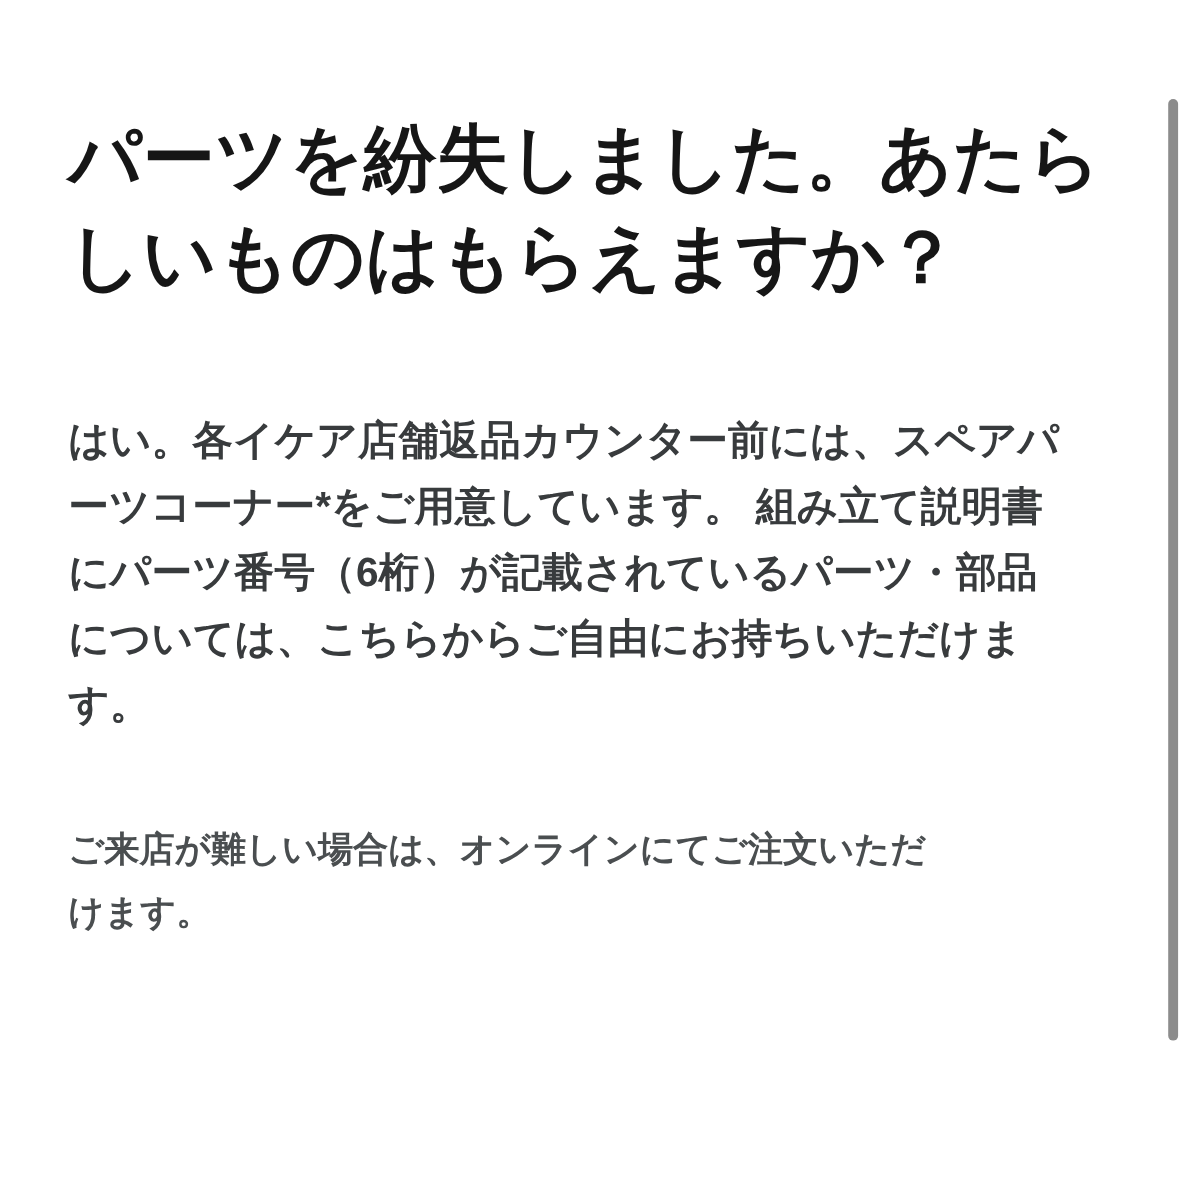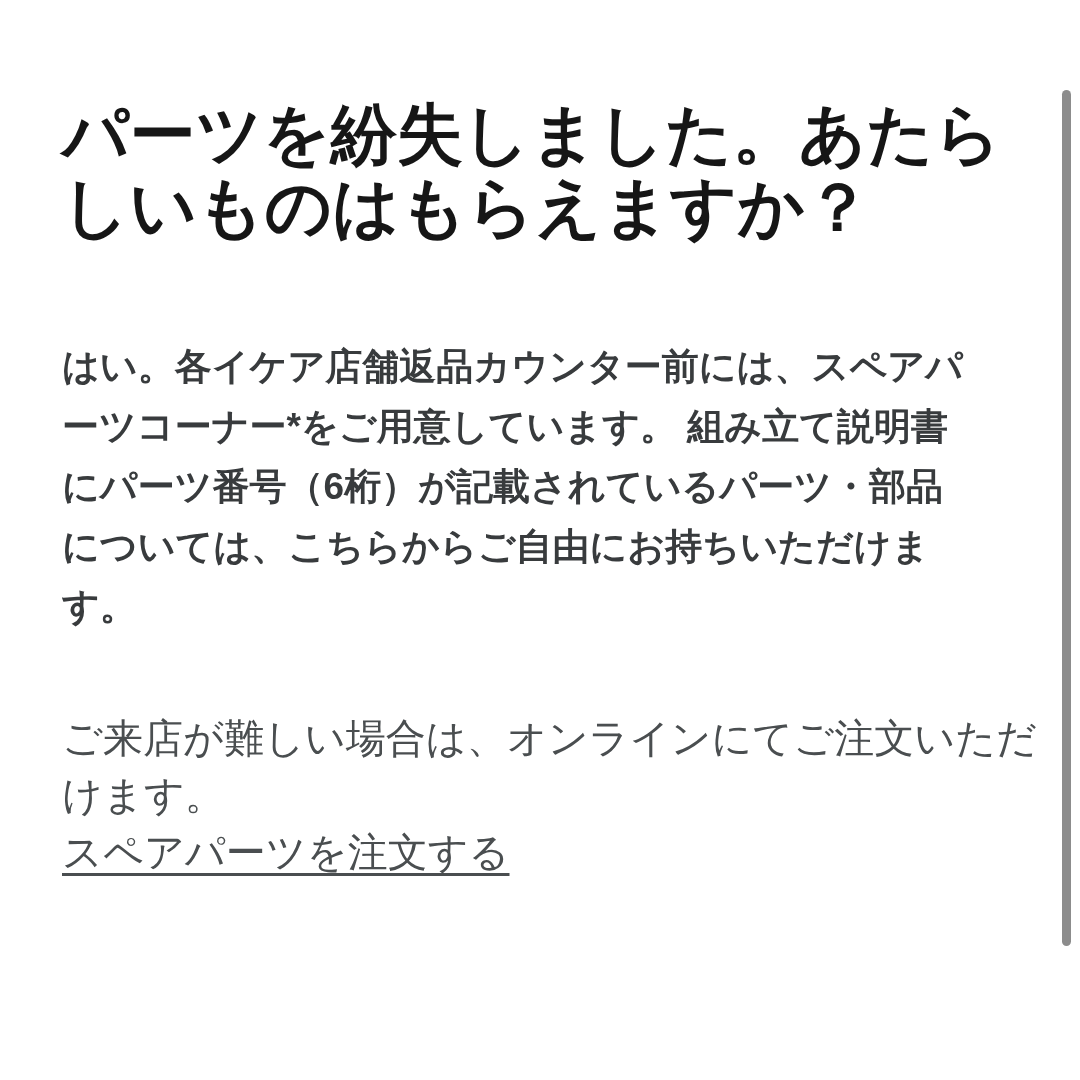--- a/index.html
+++ b/index.html
@@ -23,7 +23,7 @@
   .heading {
     margin: 98px 0 0 62px;
     font-size: 66px;
-    line-height: 73px;
+    line-height: 90px;
     font-weight: 700;
     color: #161616;
     white-space: pre;

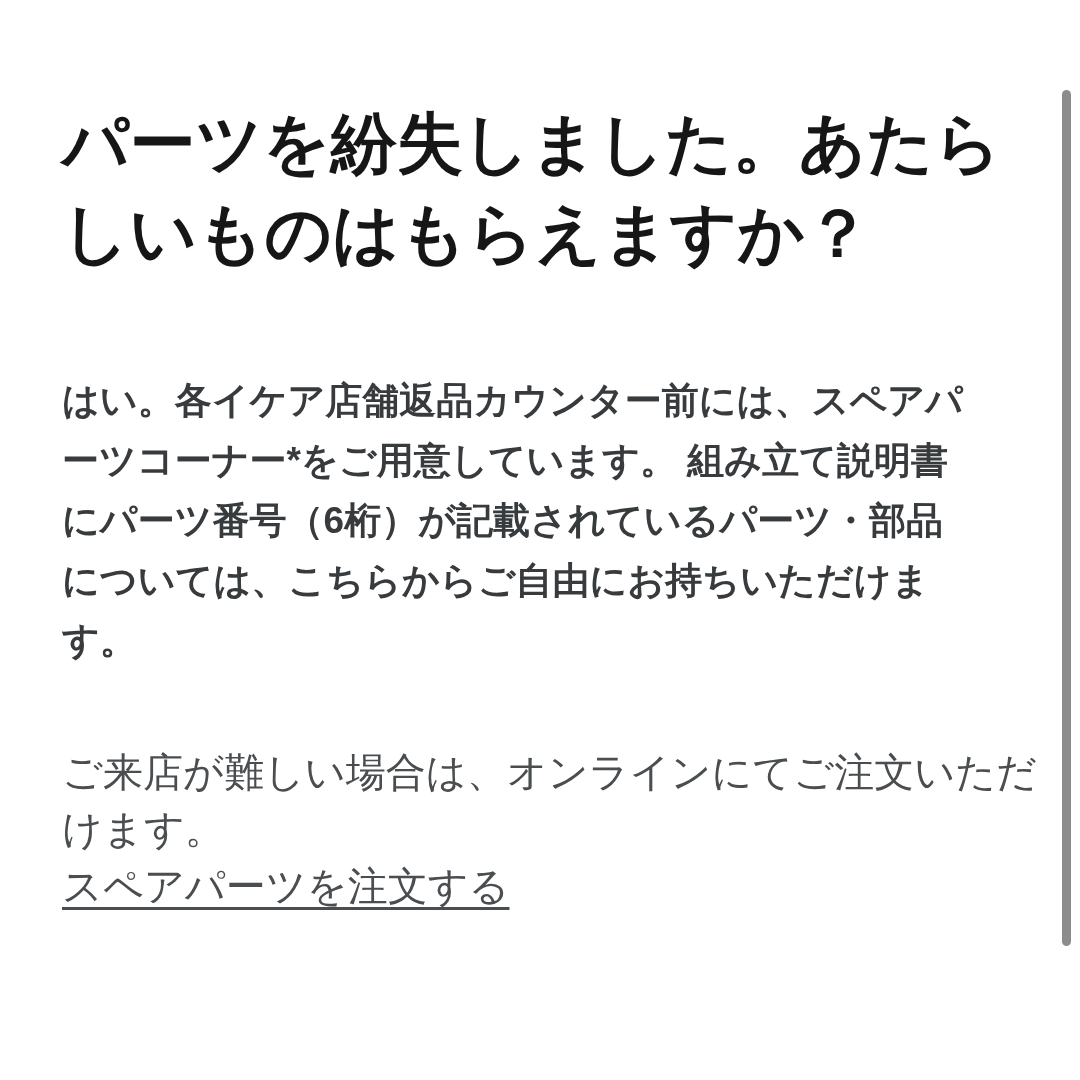--- a/index.html
+++ b/index.html
@@ -39,9 +39,9 @@
   }
   .answer-secondary {
     margin: 73px 16px 0 62px;
-    font-size: 40px;
+    font-size: 32px;
     line-height: 57px;
-    font-weight: 400;
+    font-weight: 700;
     color: #4a4e50;
   }
   .followup, .note {

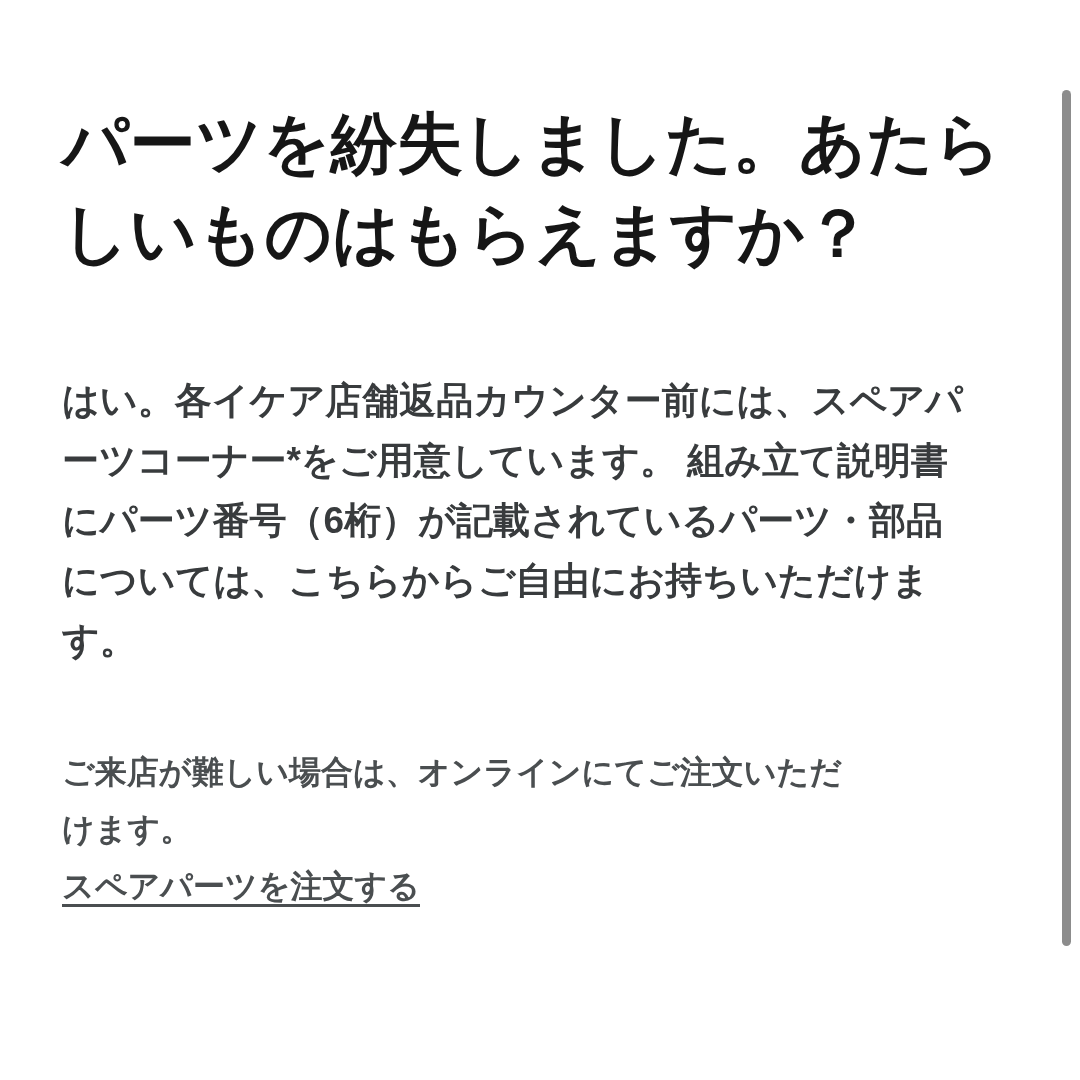--- a/index.html
+++ b/index.html
@@ -87,7 +87,6 @@
   <div class="answer-secondary">
     <div class="followup">ご来店が難しい場合は、オンラインにてご注文いただ
 けます。</div>
-    <div class="link-line"><a class="order-link" href="#">スペアパーツを注文する</a></div>
   </div>
 
   <div class="scrollbar-thumb"></div>

